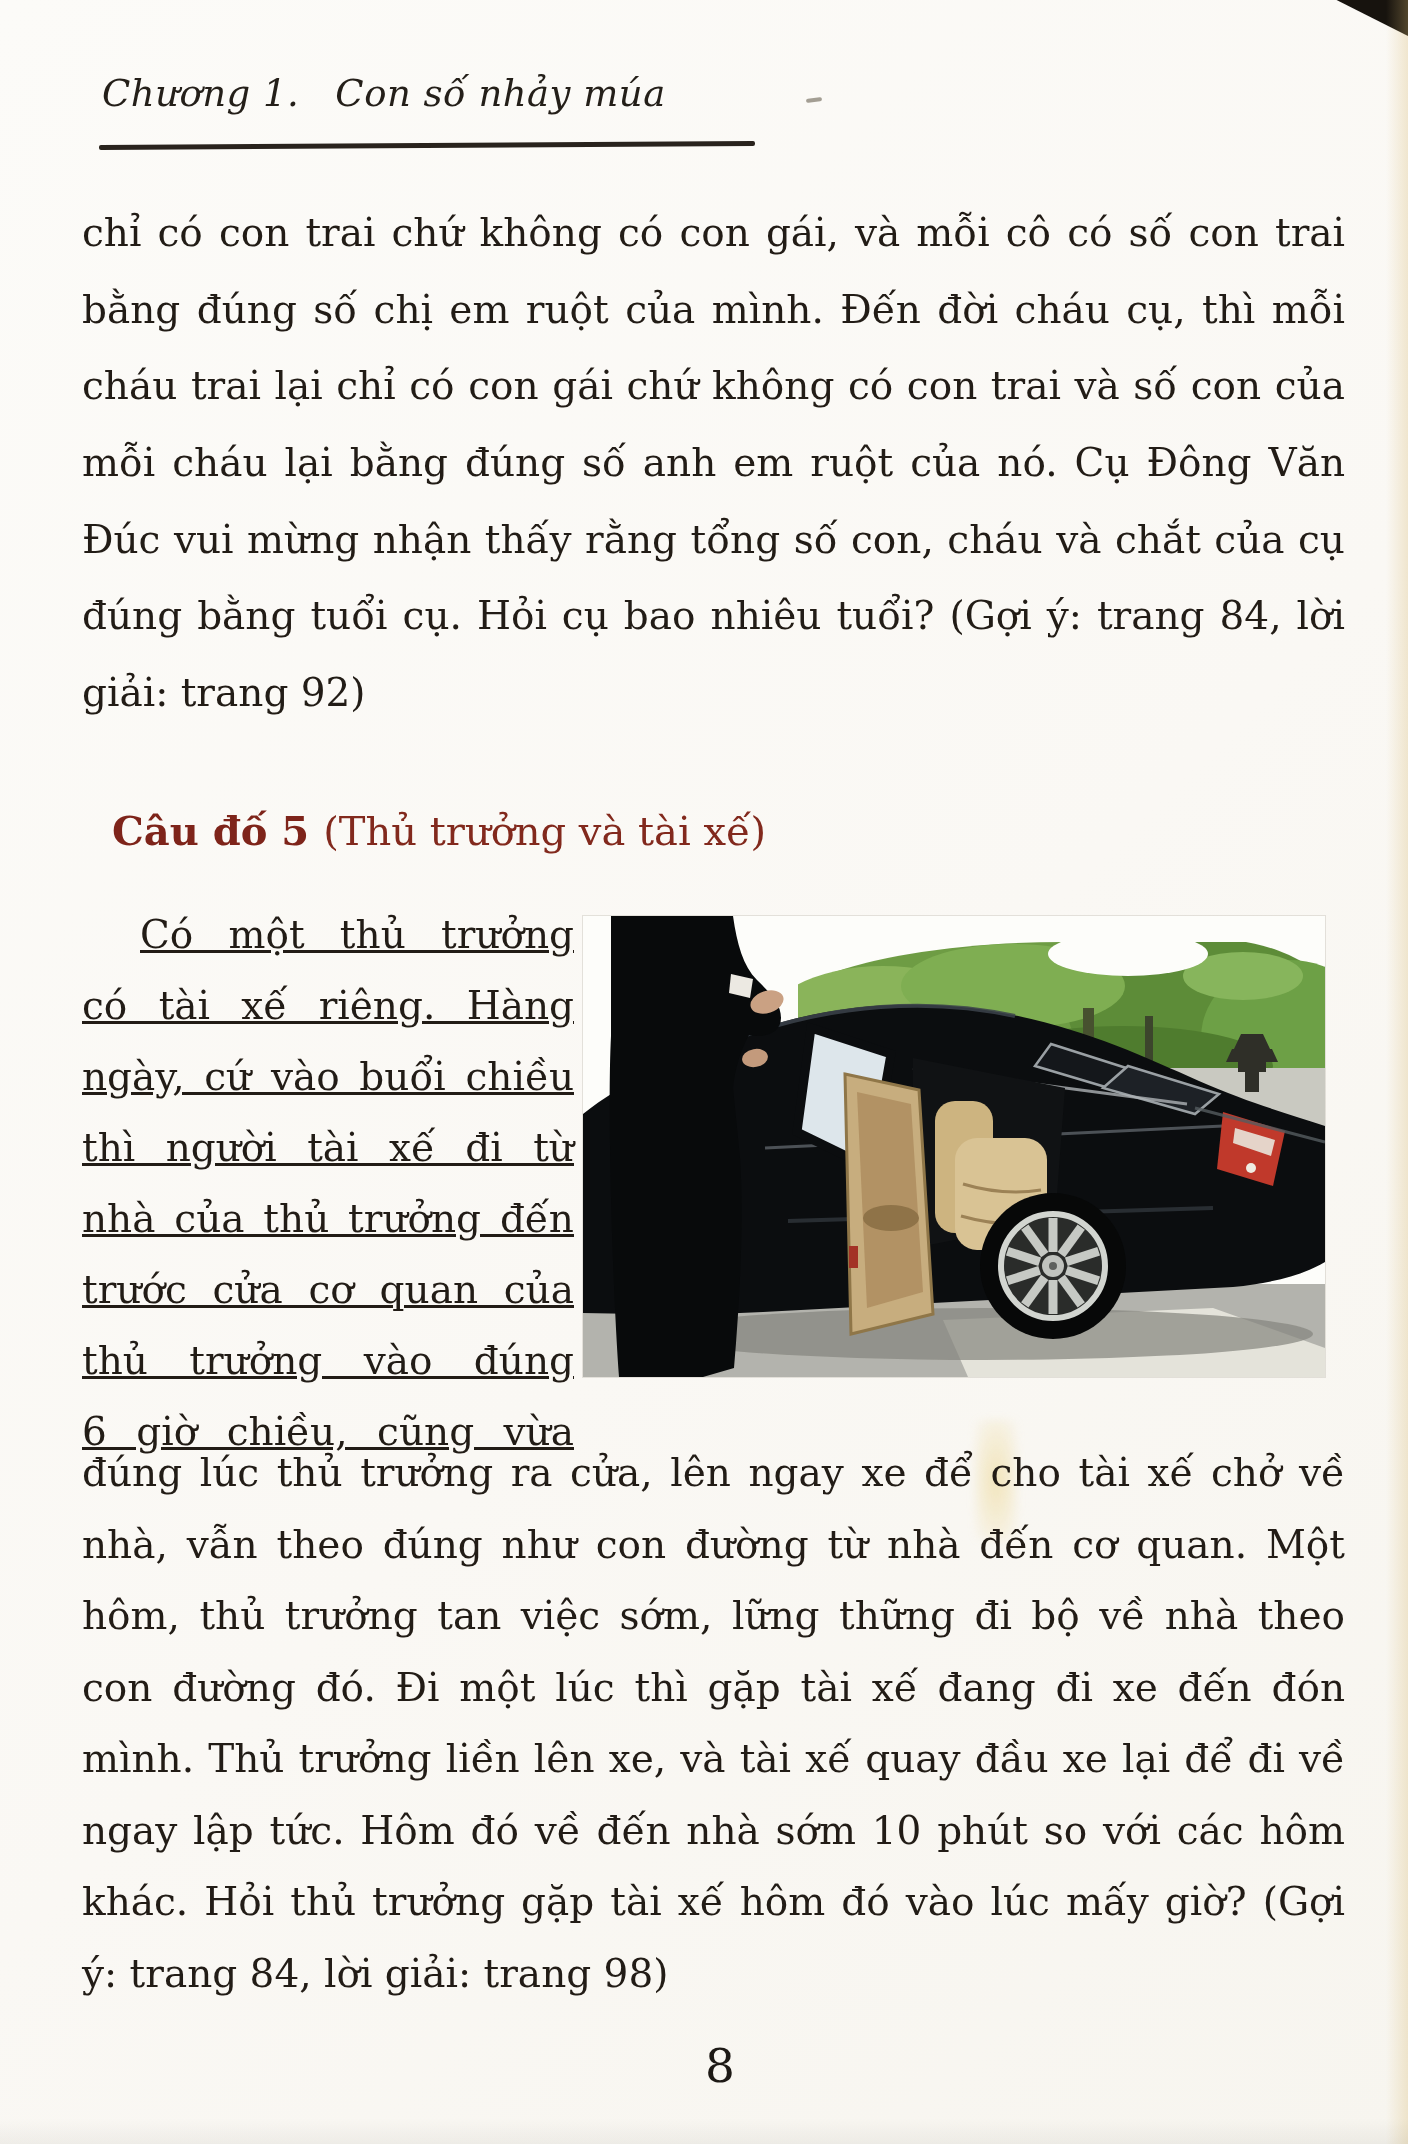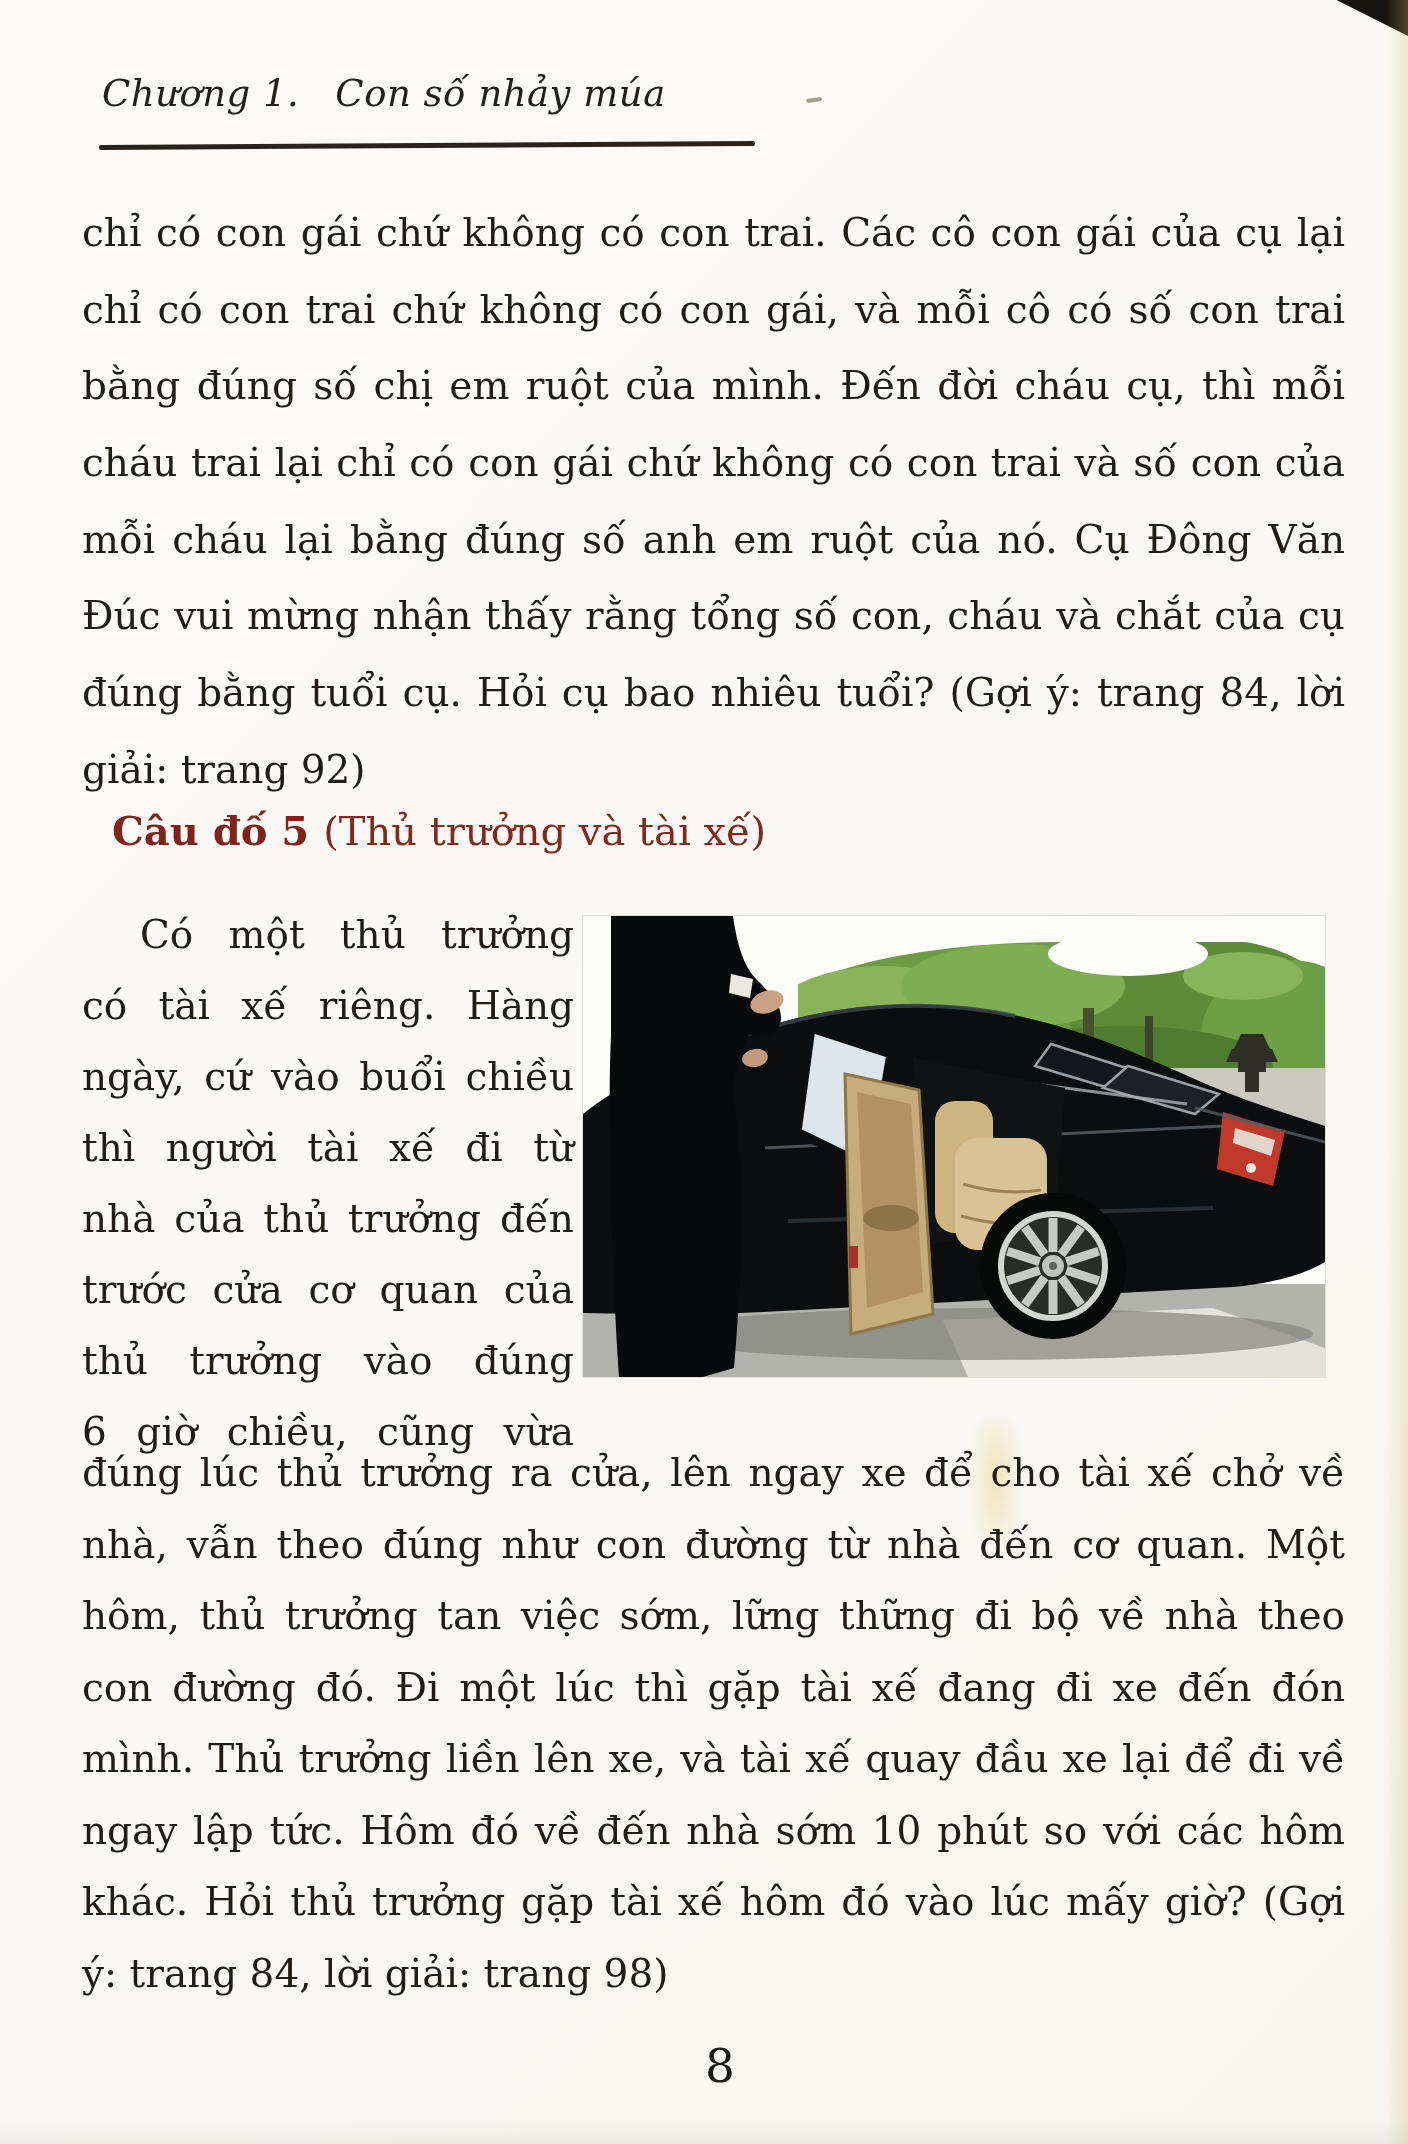--- a/index.html
+++ b/index.html
@@ -87,7 +87,6 @@
   <div class="chap-rule"></div>
 
   <div class="tblock p1">
-    <div class="ln jl">chỉ có con gái chứ không có con trai. Các cô con gái của cụ lại</div>
     <div class="ln jl">chỉ có con trai chứ không có con gái, và mỗi cô có số con trai</div>
     <div class="ln jl">bằng đúng số chị em ruột của mình. Đến đời cháu cụ, thì mỗi</div>
     <div class="ln jl">cháu trai lại chỉ có con gái chứ không có con trai và số con của</div>

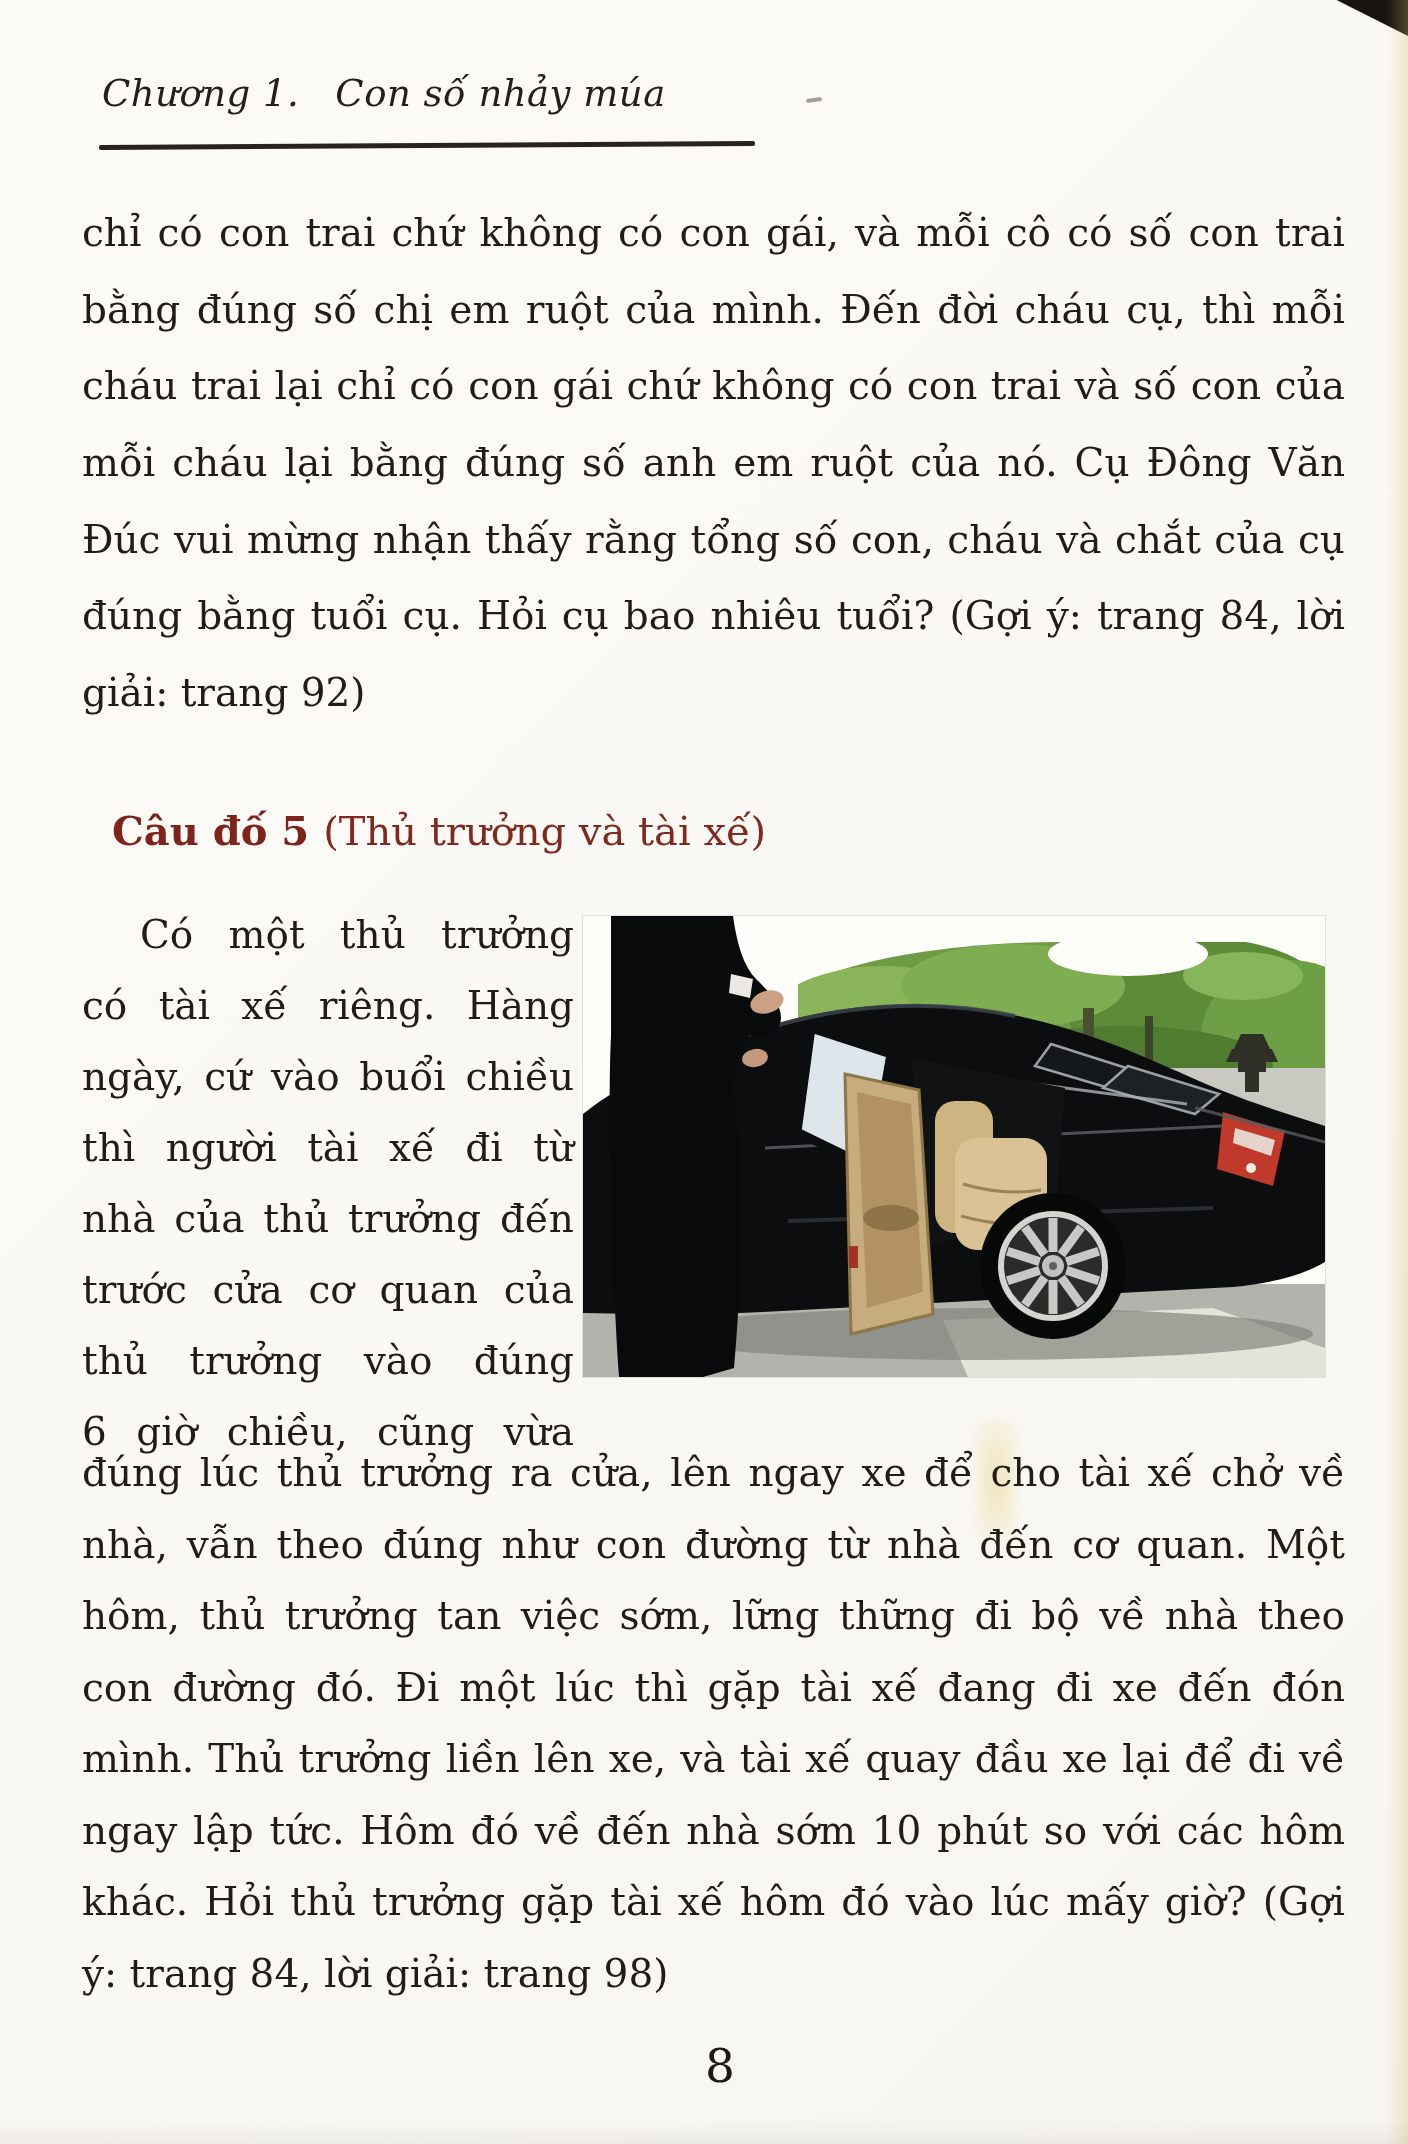--- a/index.html
+++ b/index.html
@@ -46,7 +46,7 @@
   .p1{left:82px; top:195px; width:1263px;}
   .p1 .ln{height:76.7px; line-height:76.7px;}
   .lcol{left:82px; top:899px; width:492px;}
-  .lcol .ln{height:71px; line-height:71px;}
+  .lcol .ln{height:71px; line-height:71px;text-decoration:underline;}
   .p2{left:82px; top:1437px; width:1263px;}
   .p2 .ln{height:71.5px; line-height:71.5px;}
   .ln{white-space:nowrap;}

